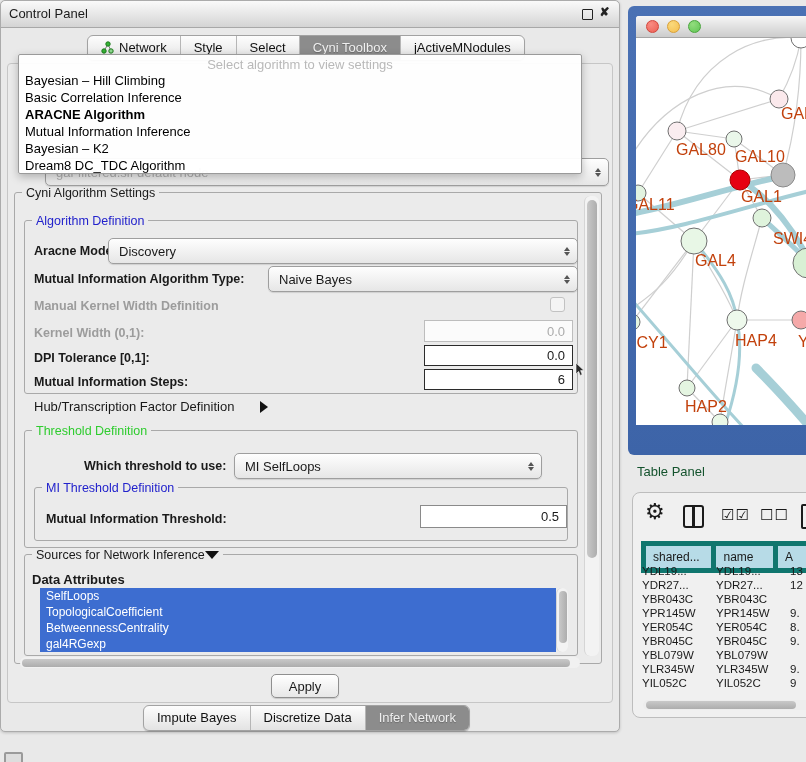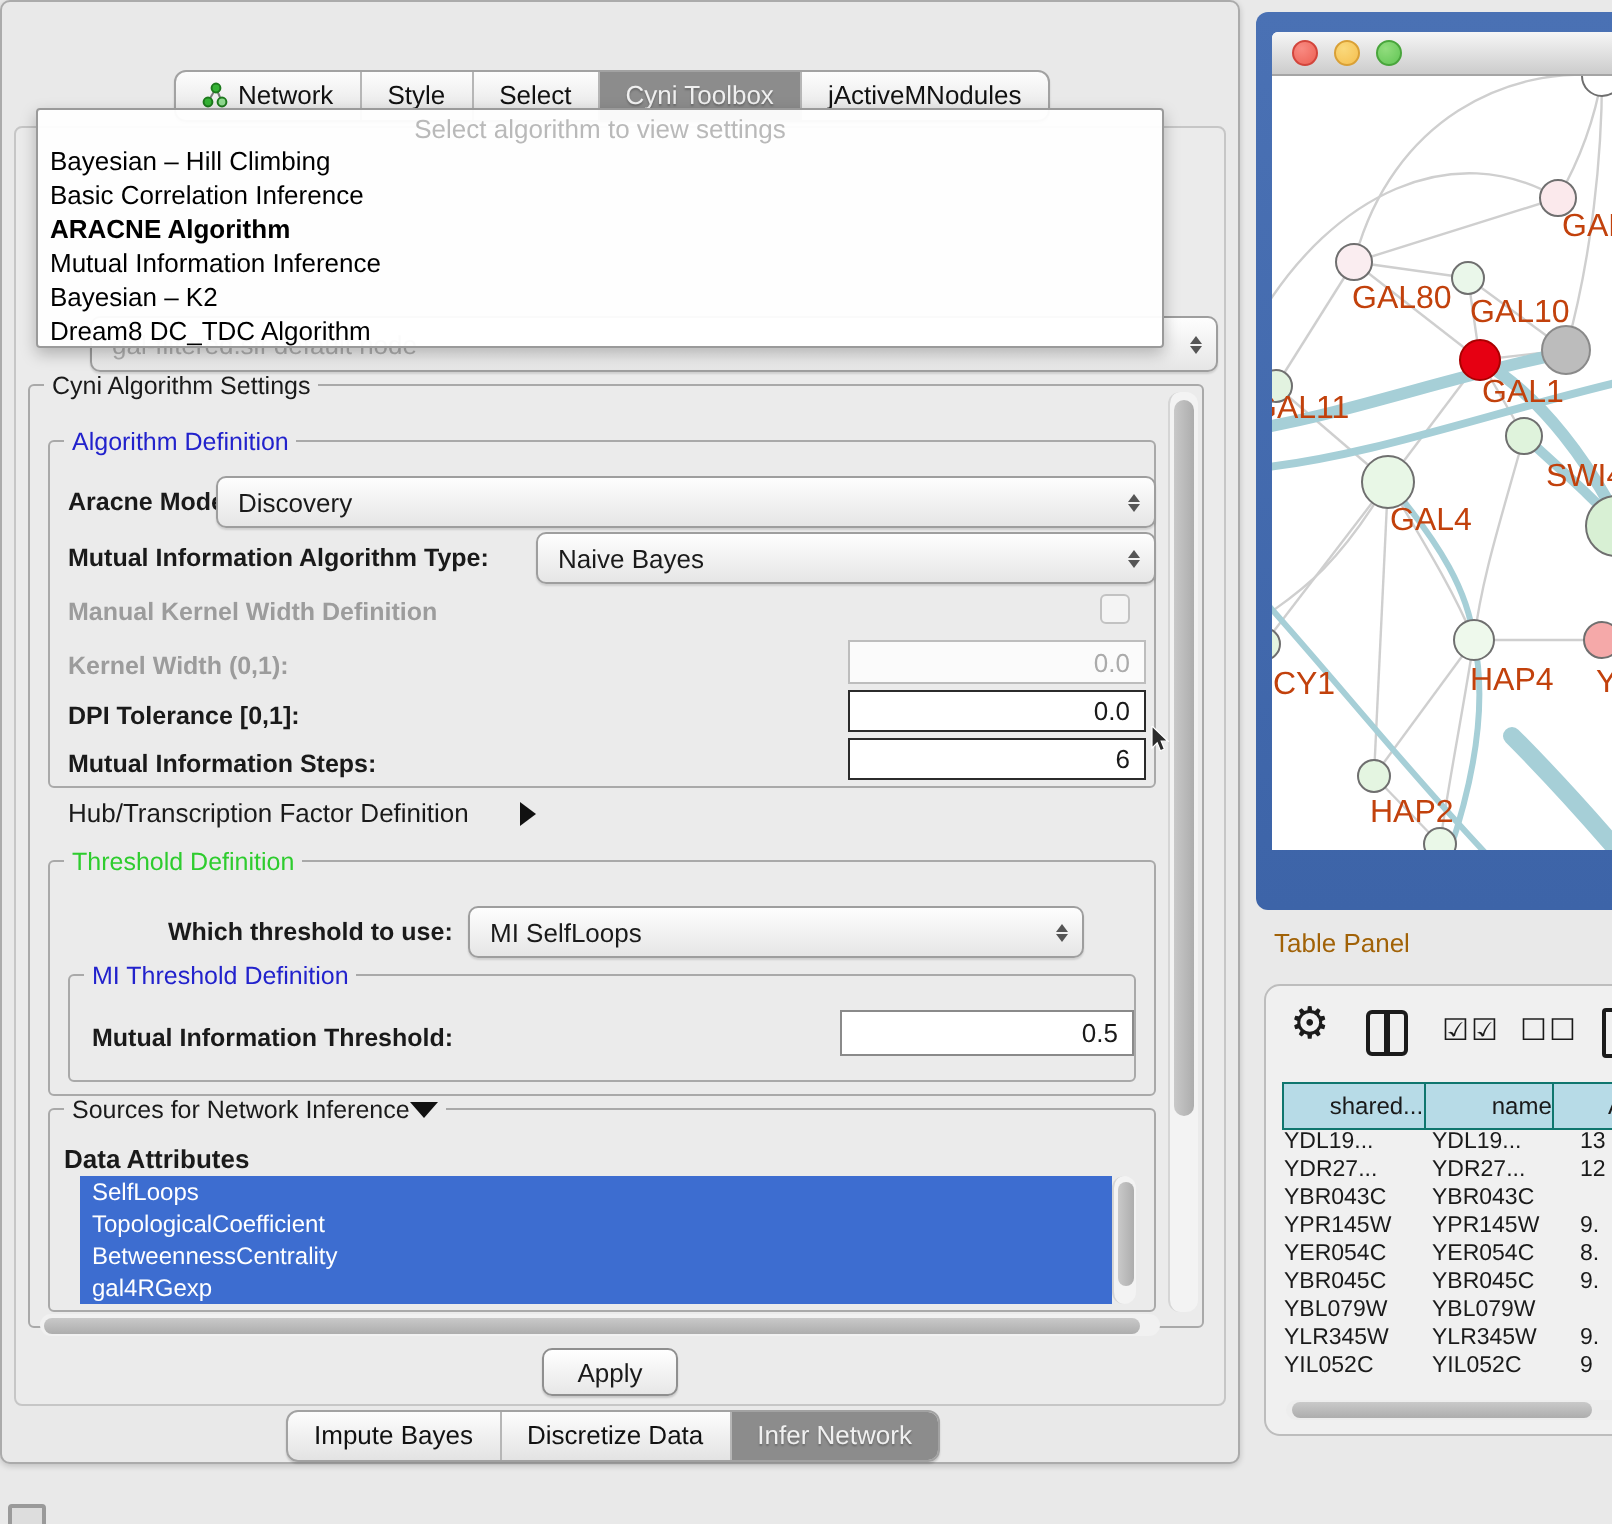--- a/index.html
+++ b/index.html
@@ -103,6 +103,11 @@
 
 <div class="abs" id="control-panel">
 
+  <div class="abs" id="cp-titlebar">
+    <div class="abs" id="cp-title">Control Panel</div>
+    <div class="abs" id="cp-float"></div>
+    <div class="abs win-icon" id="cp-close">✘</div>
+  </div>
 
   <div class="abs tabstrip" id="top-tabs">
     <div class="tab">

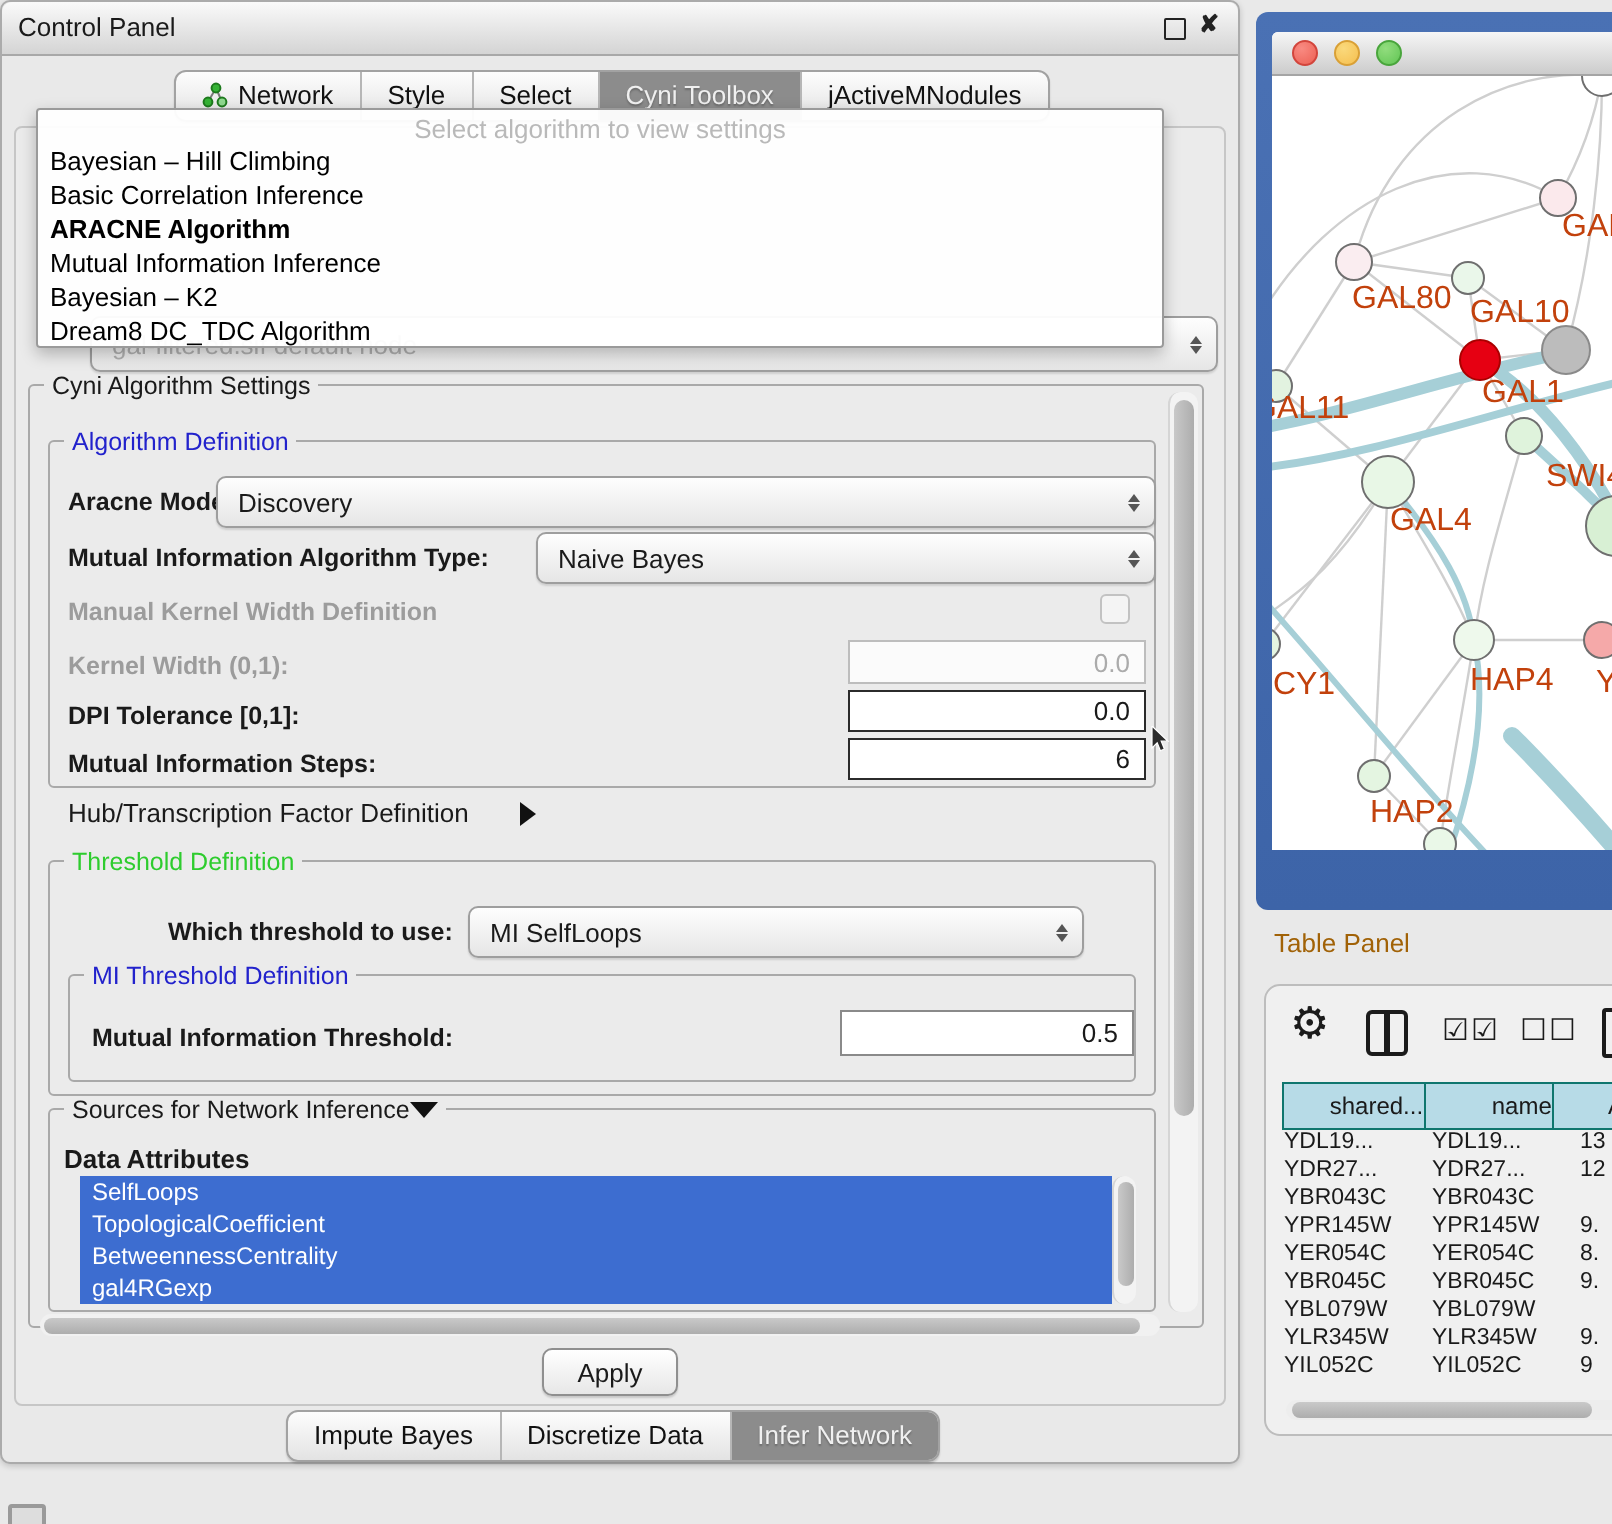--- a/index.html
+++ b/index.html
@@ -87,7 +87,7 @@
   .node-label{position:absolute;font-size:16px;color:#c2410c;white-space:nowrap;text-align:center;}
 
   
-  #table-title{left:637px;top:464px;font-size:13px;color:#a16207;}
+  #table-title{left:637px;top:464px;font-size:13px;color:#14532d;}
   #table-box{left:632px;top:492px;width:180px;height:224px;background:#F0F0F0;
     border:1px solid #BDBDBD;border-radius:8px 0 0 8px;overflow:hidden;}
   .tb-icon{position:absolute;color:#1b1b1b;}

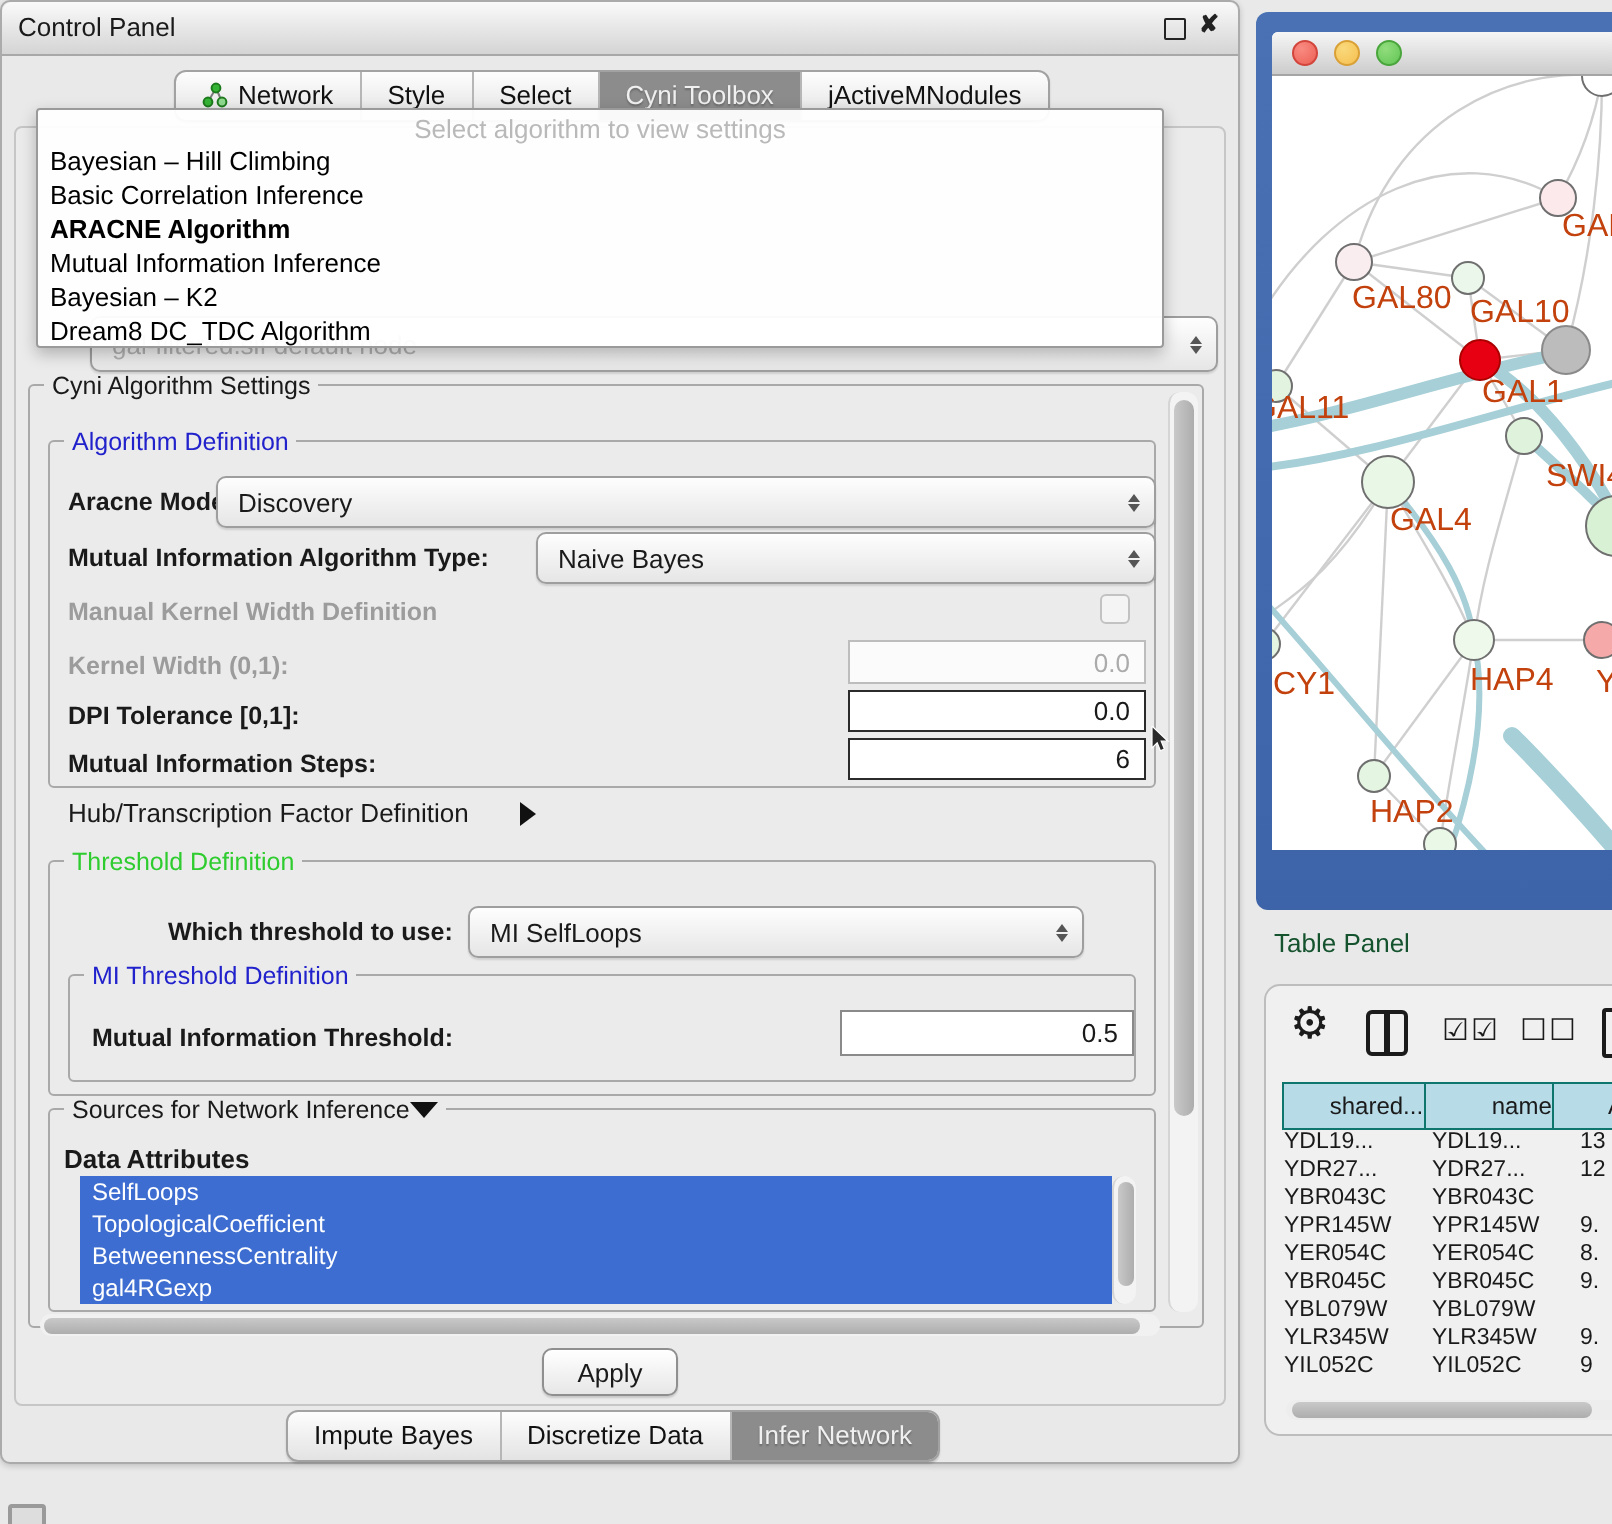--- a/index.html
+++ b/index.html
@@ -92,7 +92,7 @@
     border:1px solid #BDBDBD;border-radius:8px 0 0 8px;overflow:hidden;}
   .tb-icon{position:absolute;color:#1b1b1b;}
   #grid{left:8px;top:48px;width:172px;font-size:11.5px;border-collapse:collapse;}
-  #grid .hd{background:#B7DBE7;border:1px solid #0f766e;height:22px;text-align:right;font-size:12px;}
+  #grid .hd{background:#B7DBE7;border:5px solid #0f766e;height:22px;text-align:left;font-size:12px;}
   #grid td{height:13.8px;padding:0 0 0 7px;white-space:nowrap;overflow:hidden;}
   #grid-clip{left:8px;top:48px;width:172px;height:148px;overflow:hidden;}
 

